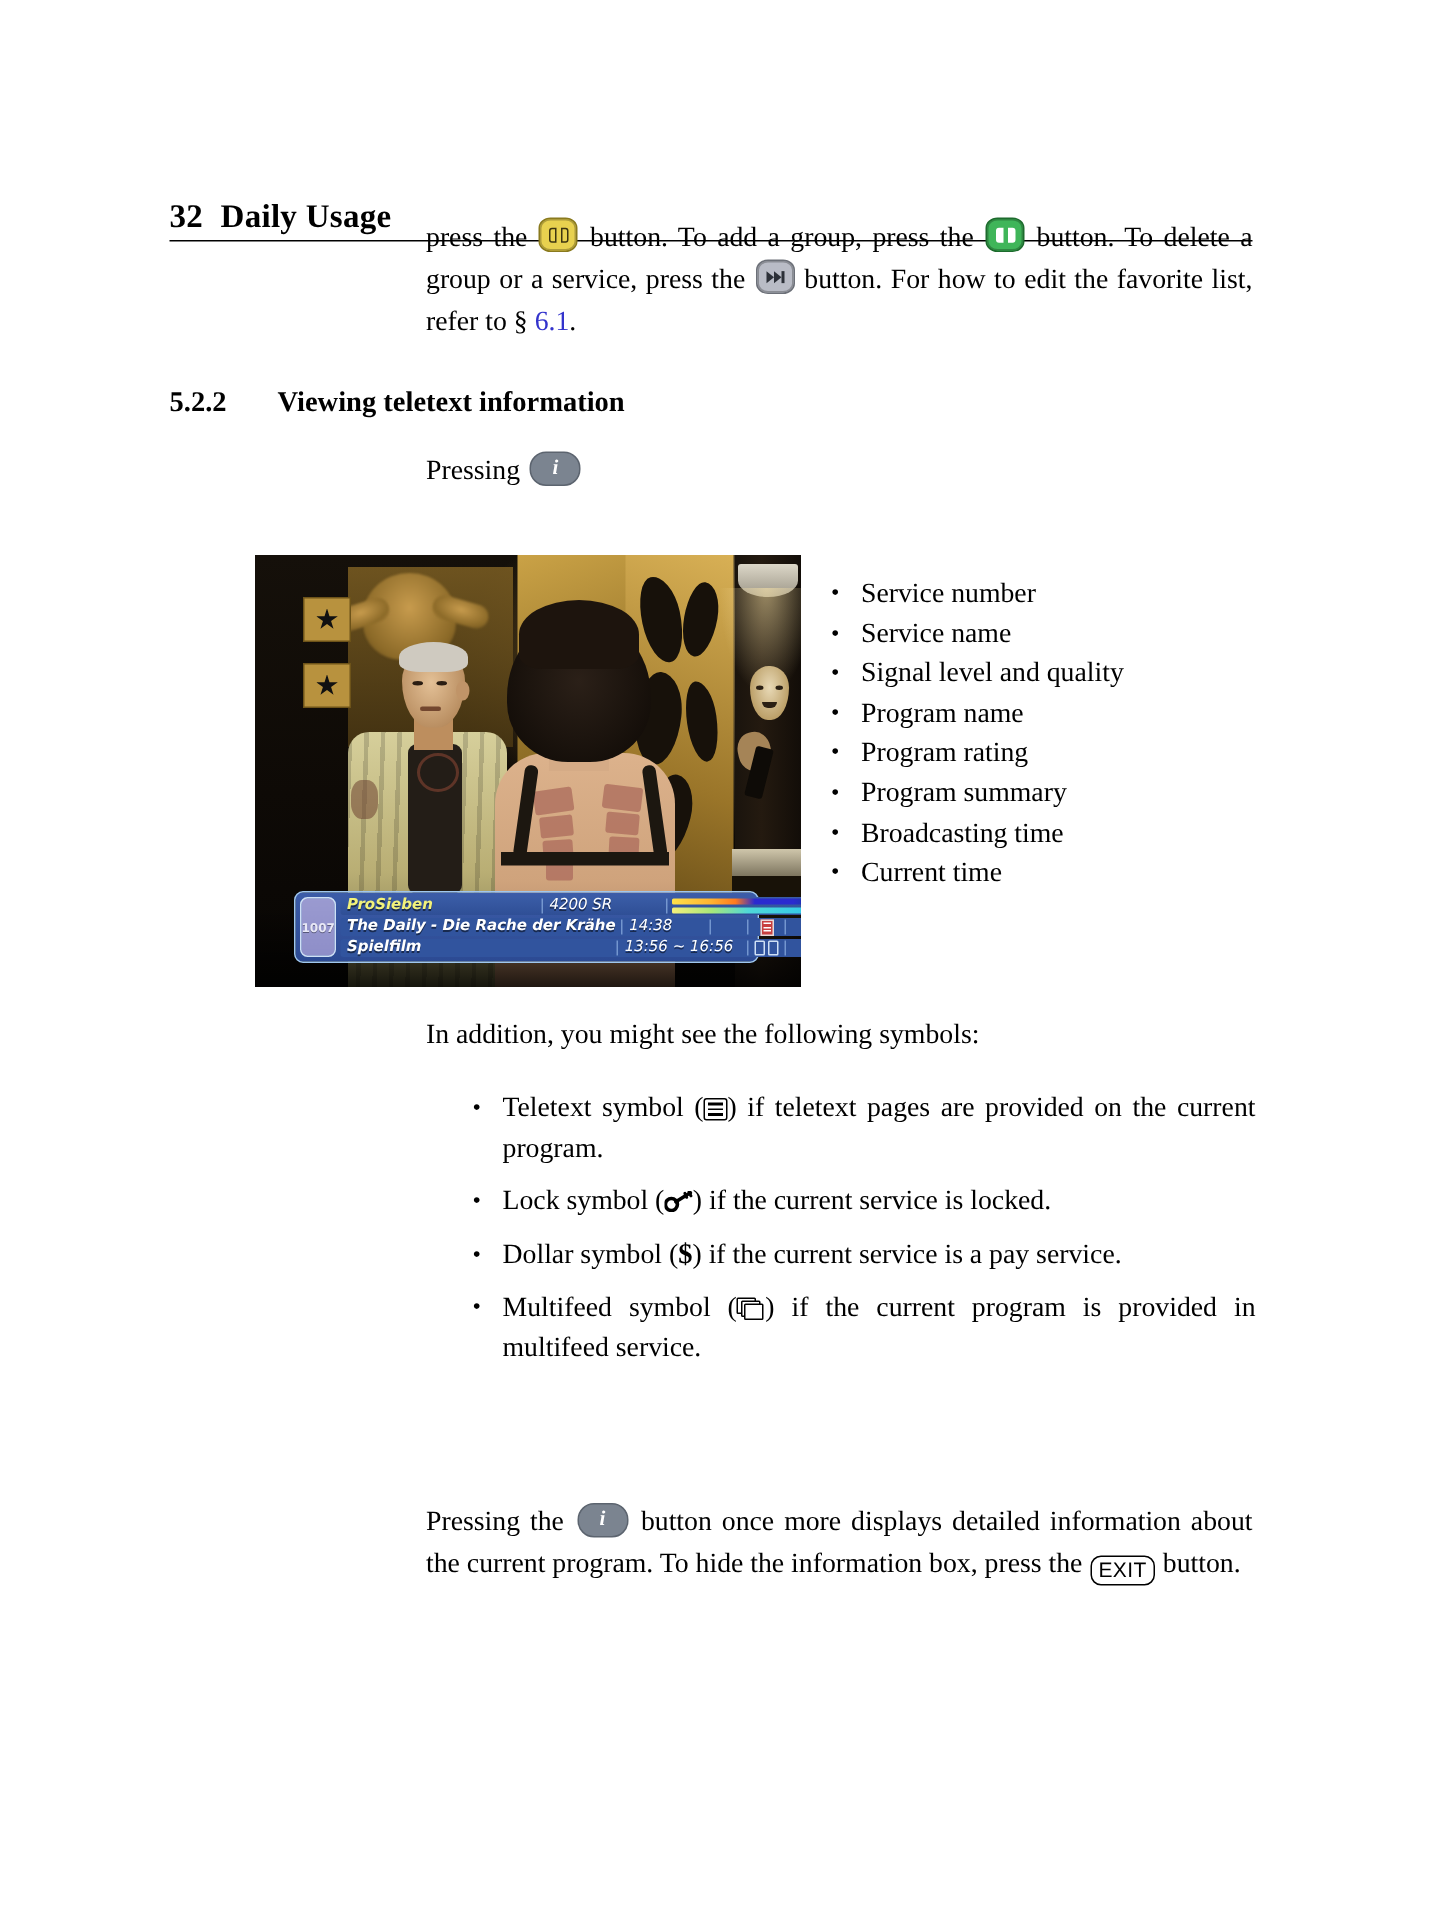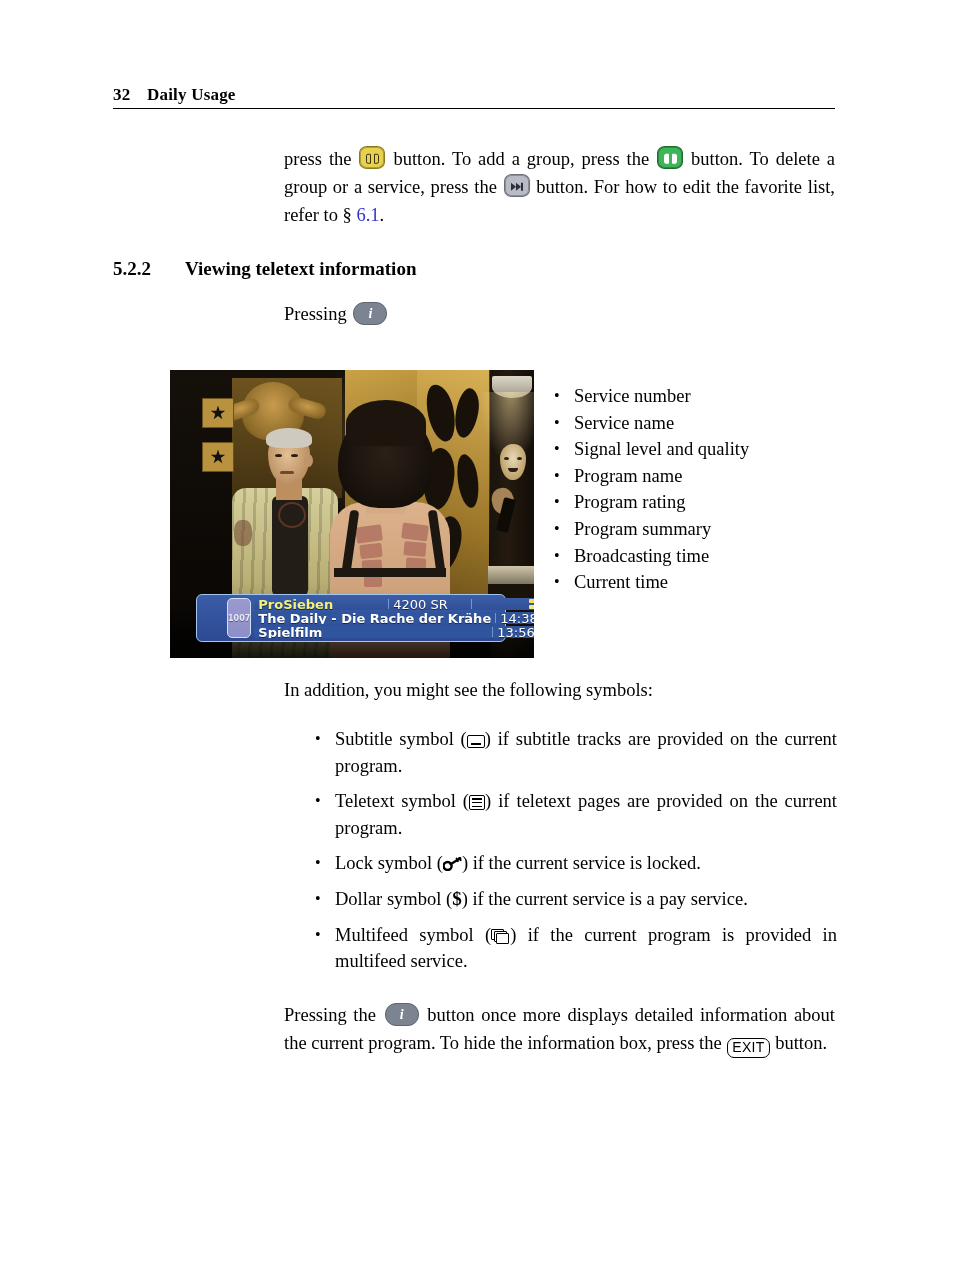--- a/index.html
+++ b/index.html
@@ -34,8 +34,9 @@
     display: flex;
     align-items: baseline;
     font-weight: bold;
-    font-size: 17px;
+    font-size: 22px;
     letter-spacing: 0.2px;
+    margin-top: 46px;
   }
   .header-pageno {
     width: 34px;

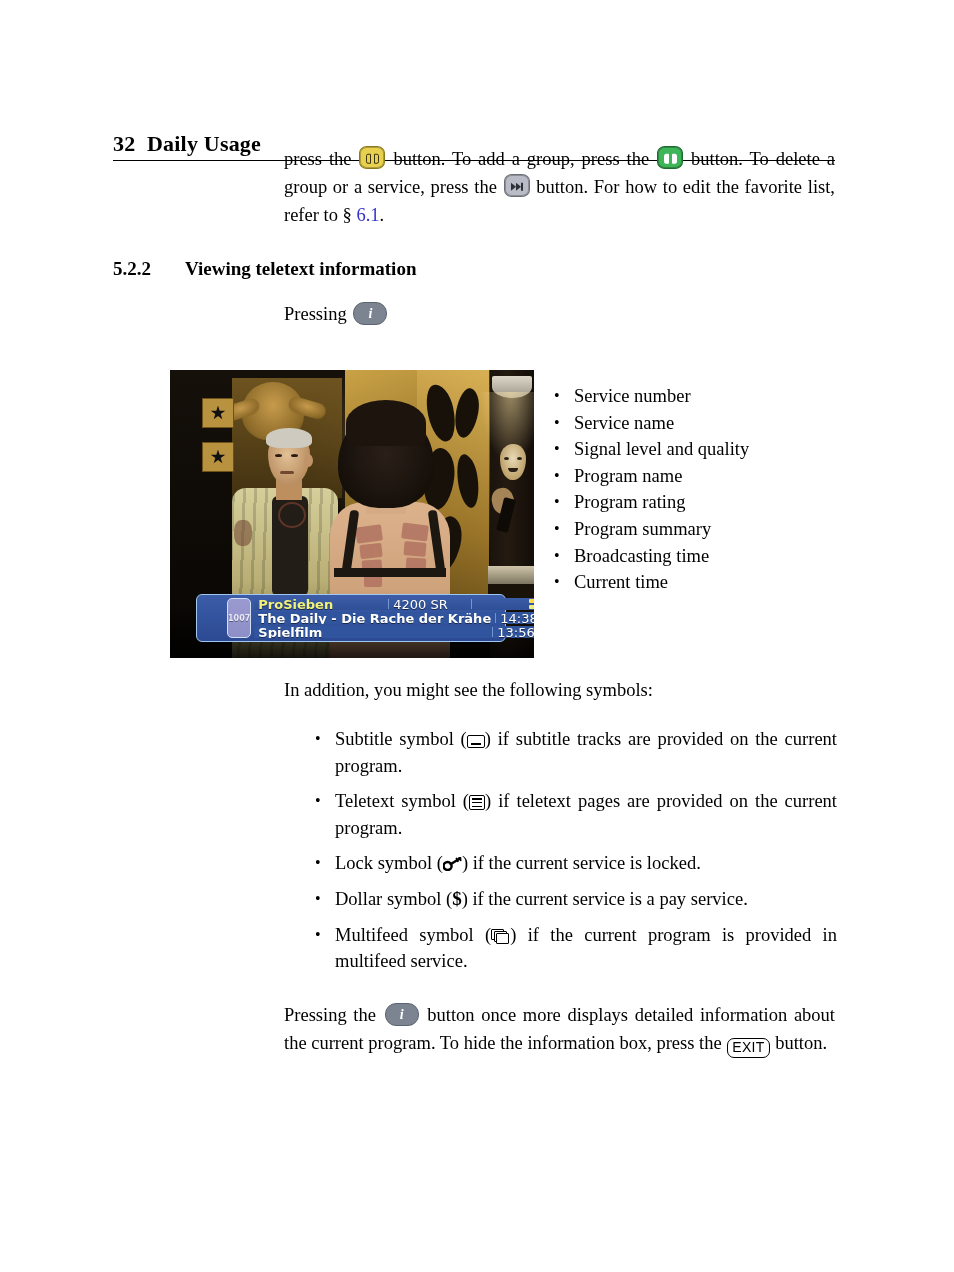--- a/index.html
+++ b/index.html
@@ -571,12 +571,13 @@
   }
   .osd-row.r1 { background: linear-gradient(to bottom, #3a5ca6, #2f4f96); }
   .osd-cell {
-    font-size: 13px;
+    font-size: 10px;
     color: #ffffff;
     padding: 0 4px;
     white-space: nowrap;
     text-shadow: 0 1px 0 rgba(0,0,0,.5);
     line-height: 1;
+    font-style: italic;
   }
   .osd-cell.svc {
     color: #f2f27a;

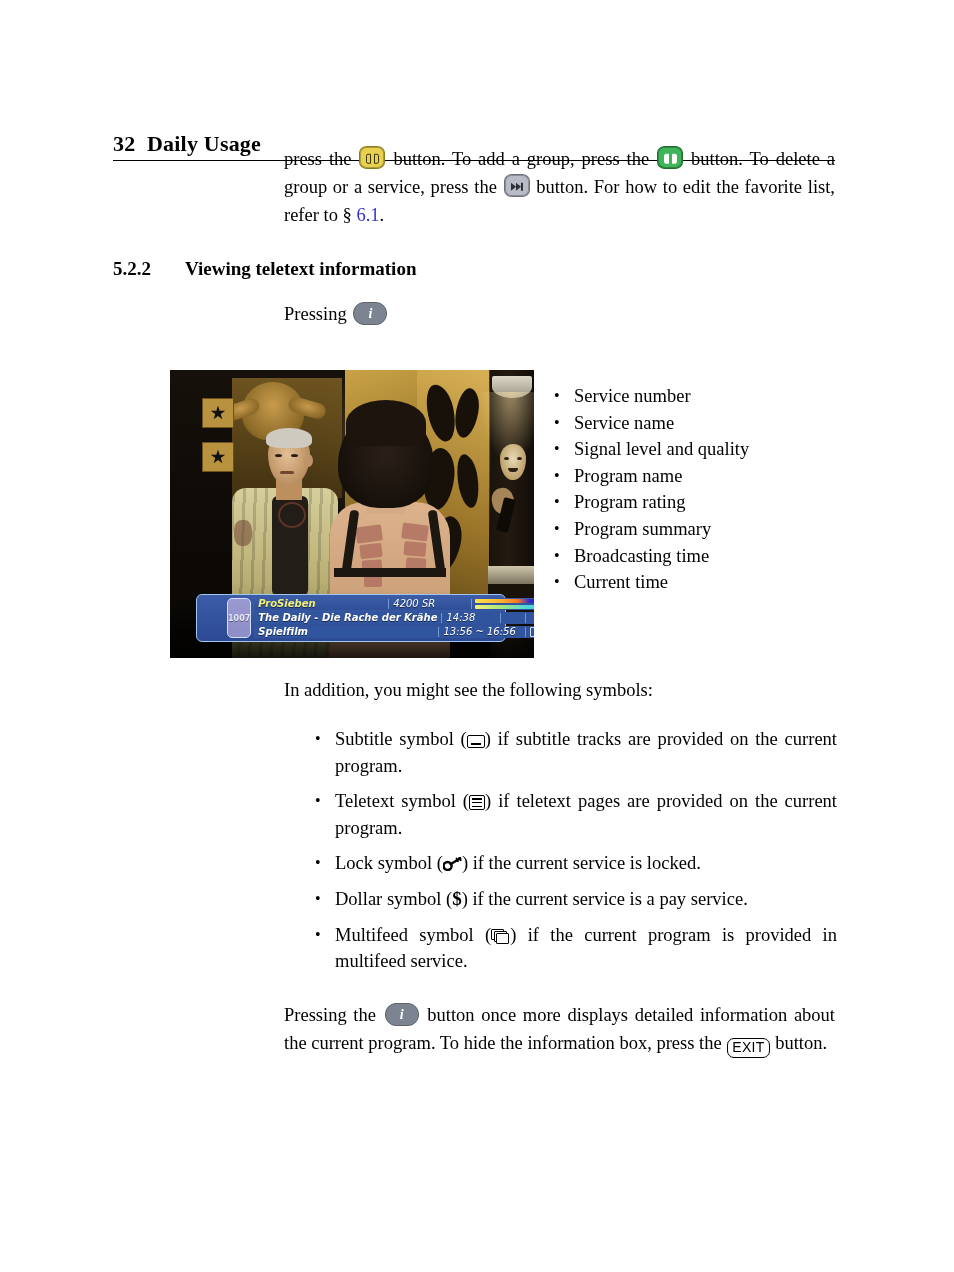--- a/index.html
+++ b/index.html
@@ -552,7 +552,6 @@
     justify-content: center;
     box-sizing: border-box;
     text-shadow: 0 1px 0 rgba(0,0,0,.4);
-    margin-left: 27px;
   }
   .osd-rows {
     flex: 1;

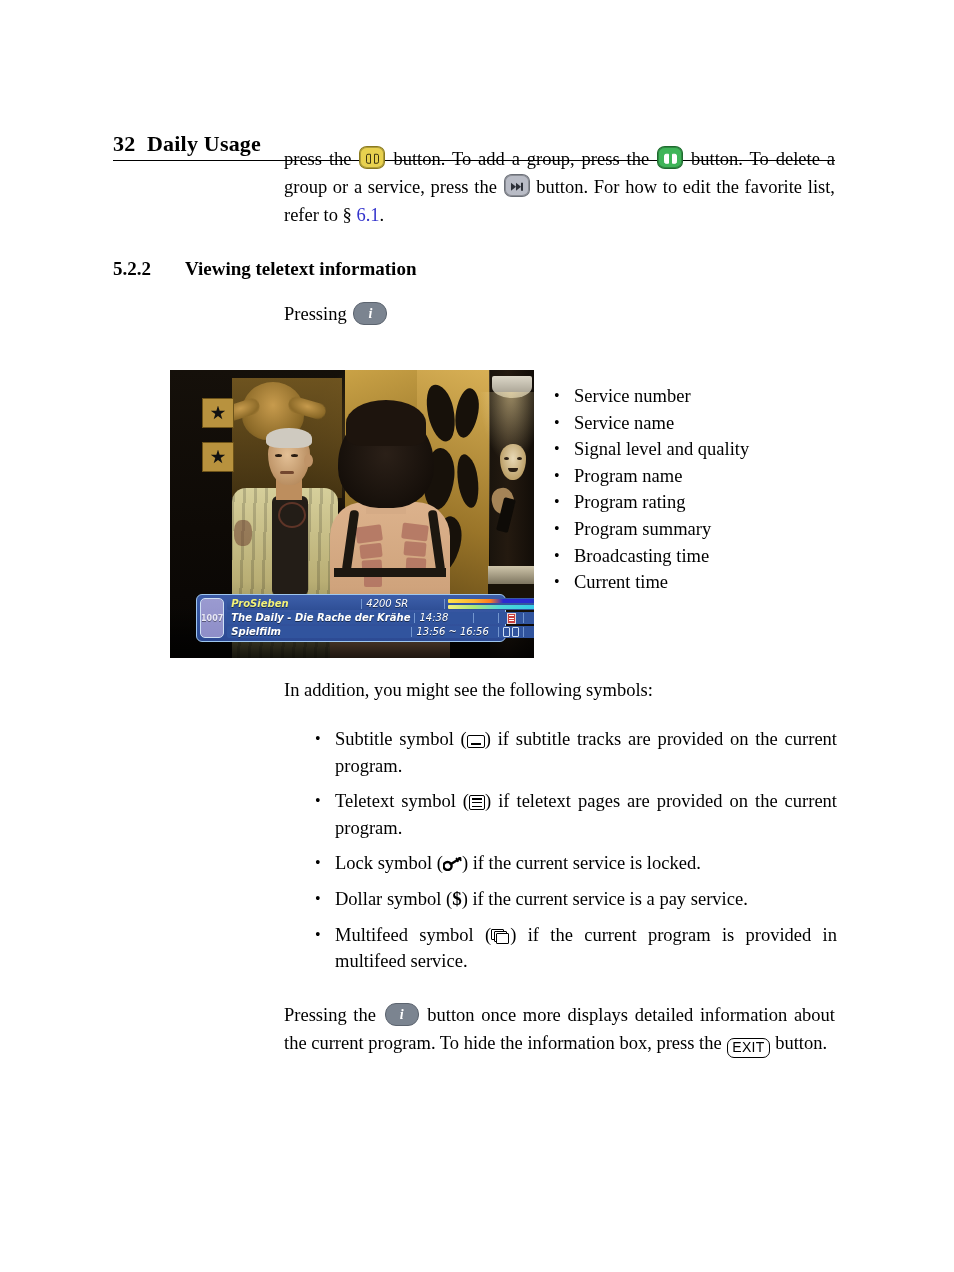--- a/index.html
+++ b/index.html
@@ -816,9 +816,6 @@
 
   <ul class="plain symbols-list">
     <li>
-      <span>Subtitle symbol (</span><span class="sym sym-subtitle"></span><span>) if subtitle tracks are provided on the current program.</span>
-    </li>
-    <li>
       <span>Teletext symbol (</span><span class="sym sym-teletext"><i></i><i></i><i></i></span><span>) if teletext pages are provided on the current program.</span>
     </li>
     <li>

